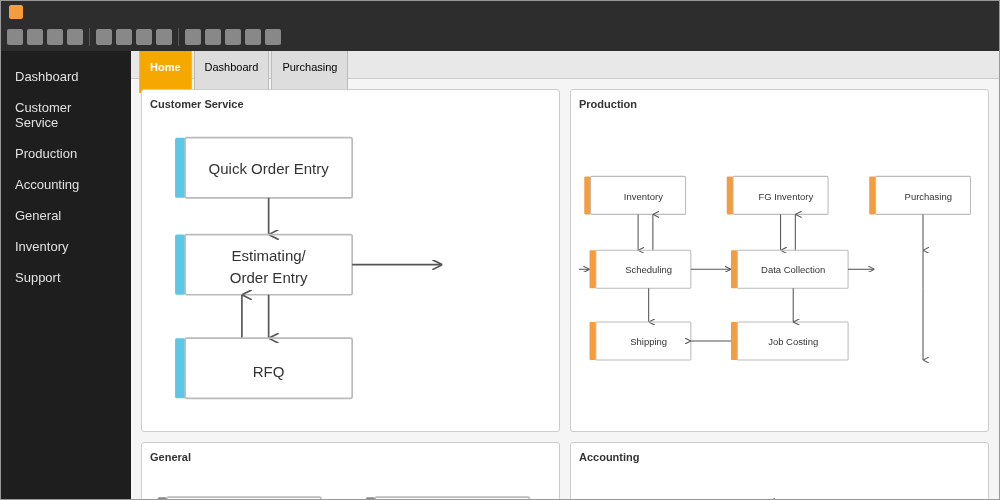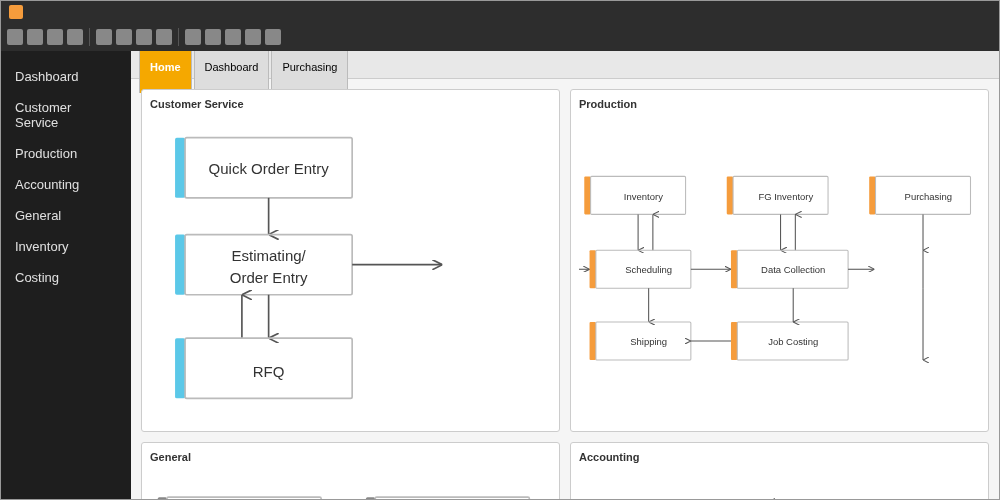--- a/index.html
+++ b/index.html
@@ -168,7 +168,7 @@
       <div class="sidebar-item">Accounting</div>
       <div class="sidebar-item">General</div>
       <div class="sidebar-item">Inventory</div>
-      <div class="sidebar-item">Costing</div>
+      <div class="sidebar-item">Support</div>
     </div>
 
     <div class="content-area">

